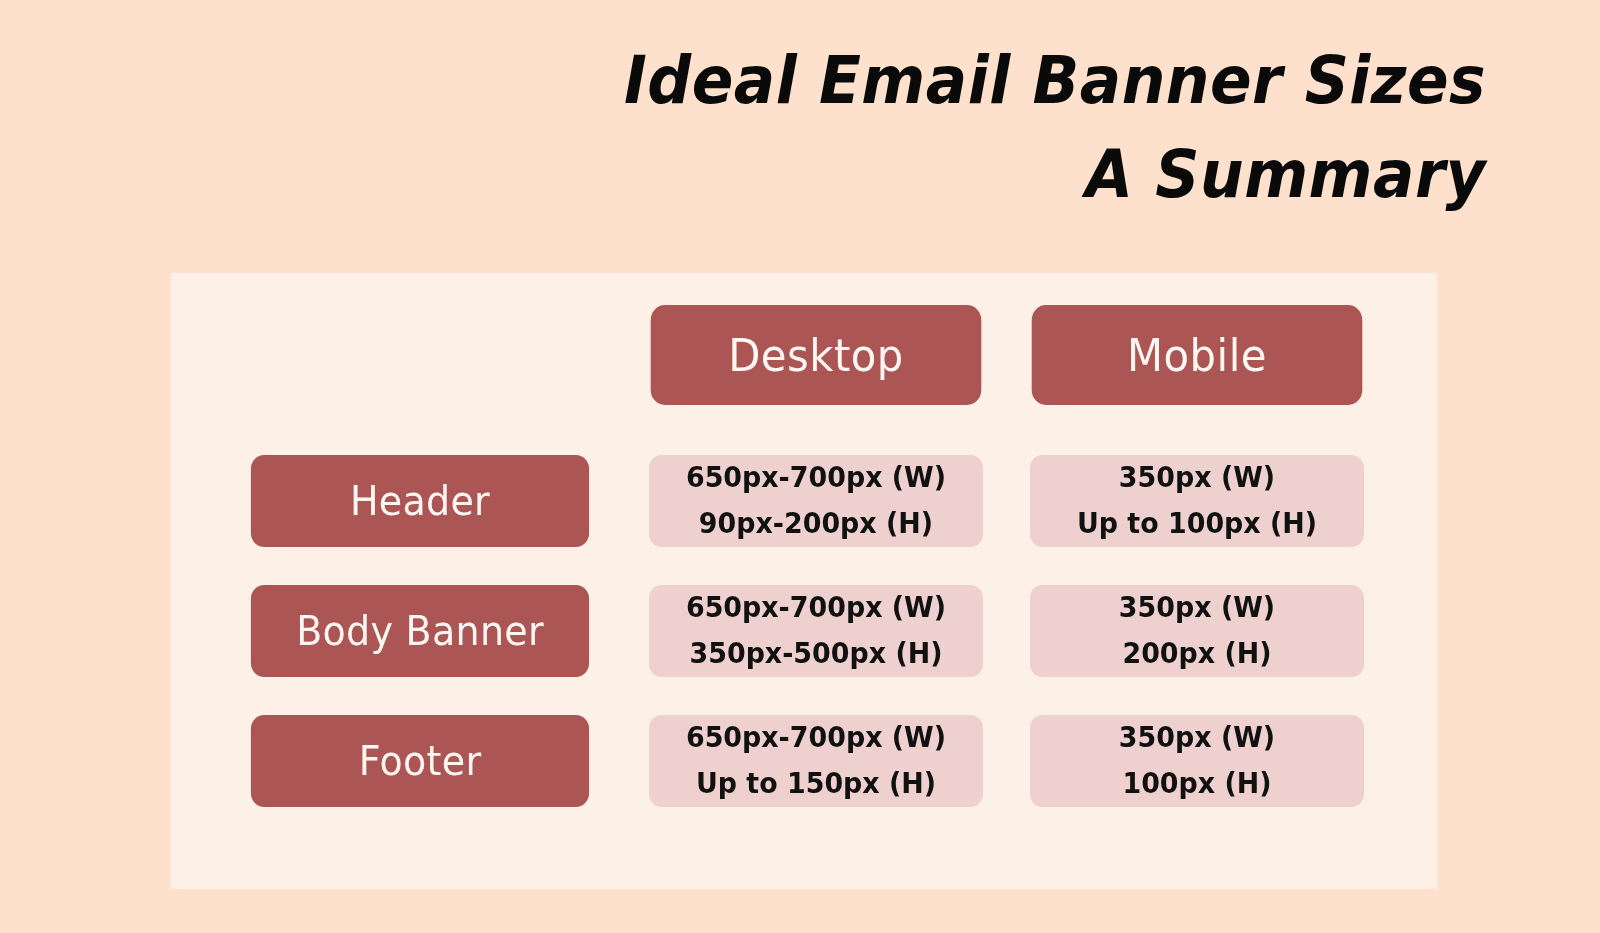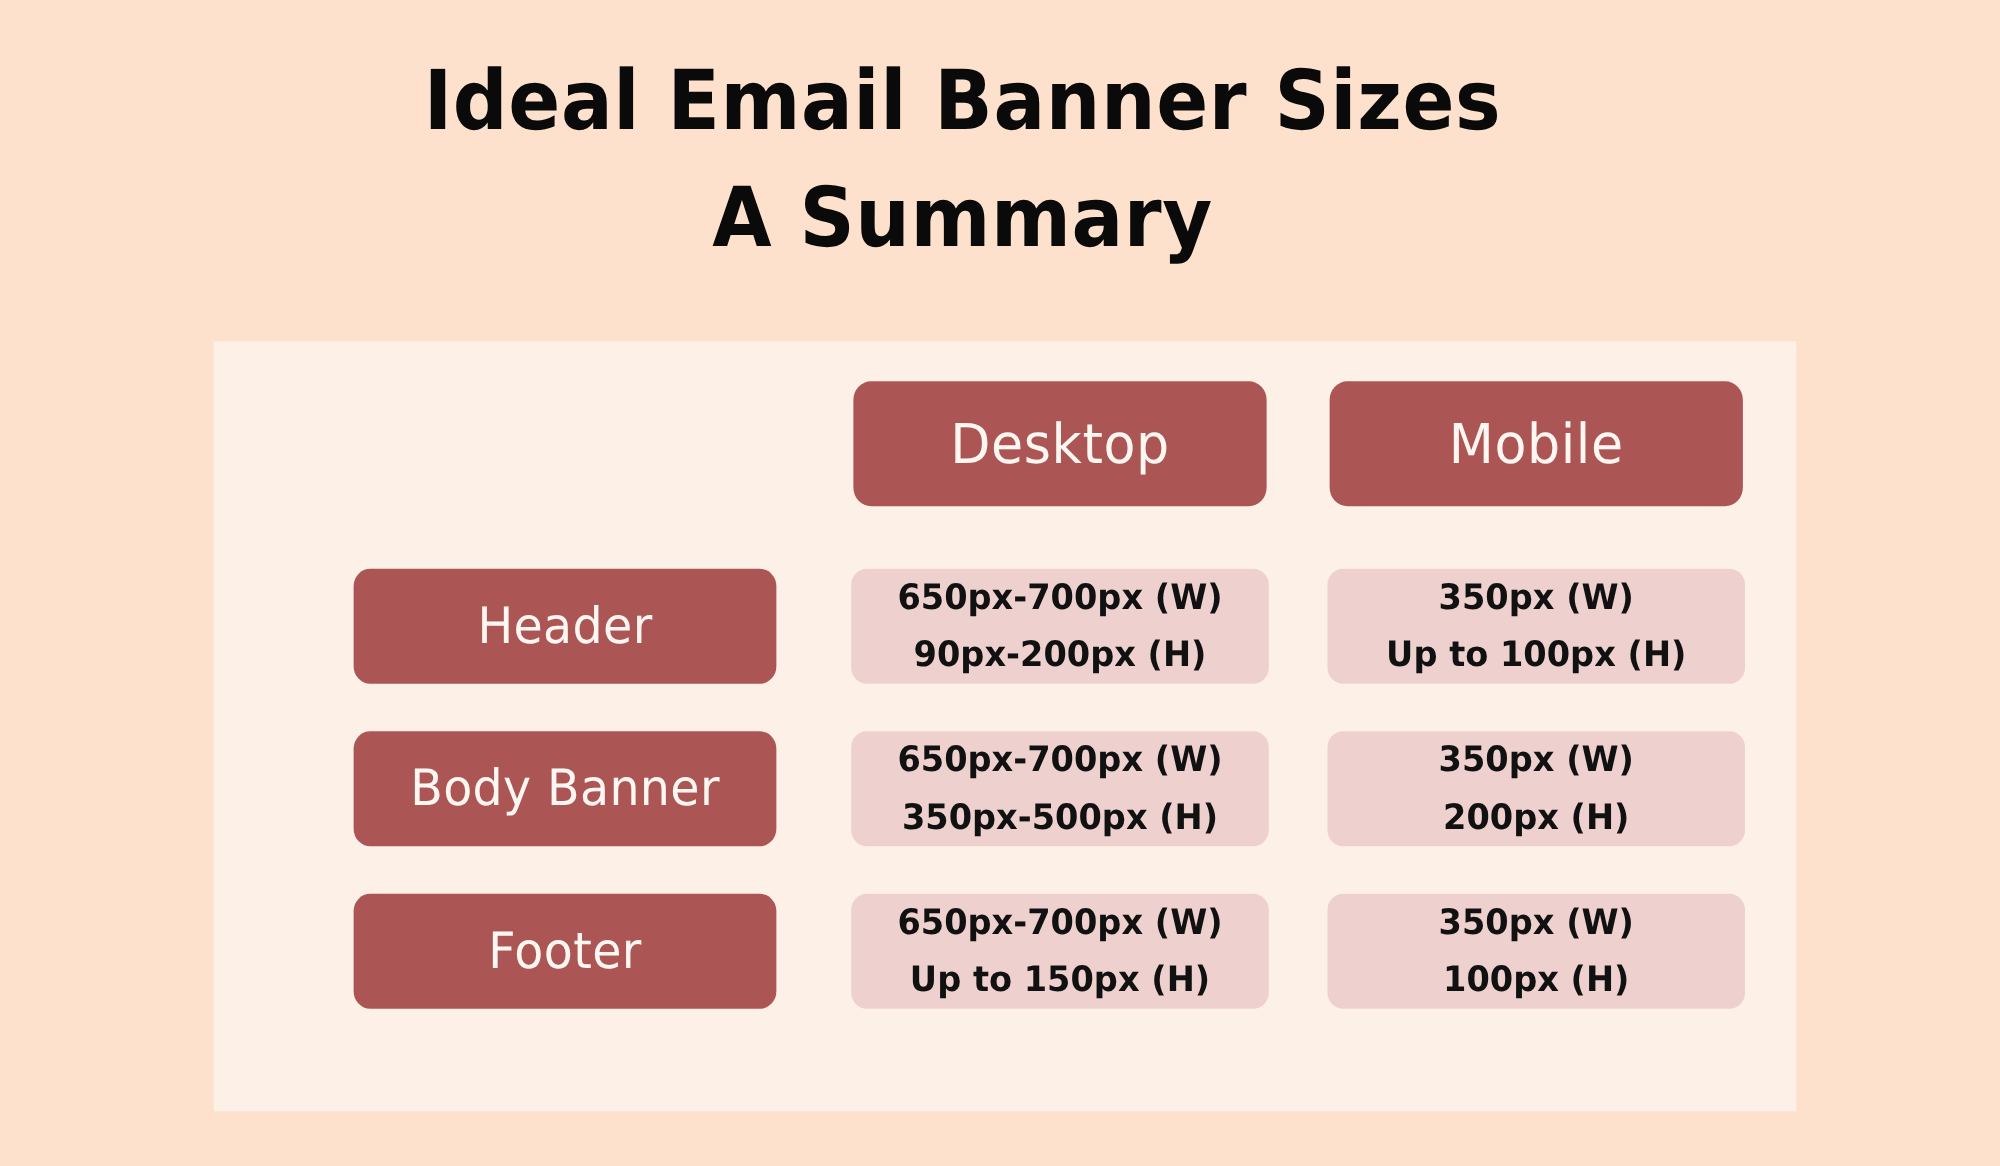--- a/index.html
+++ b/index.html
@@ -28,8 +28,9 @@
     top: 34px;
     left: 0;
     width: 1540px;
-    text-align: center;
+    text-align: right;
     color: #0b0b0b;
+    font-style: italic;
   }
   .title-line {
     font-family: "DejaVu Sans", "Liberation Sans", sans-serif;

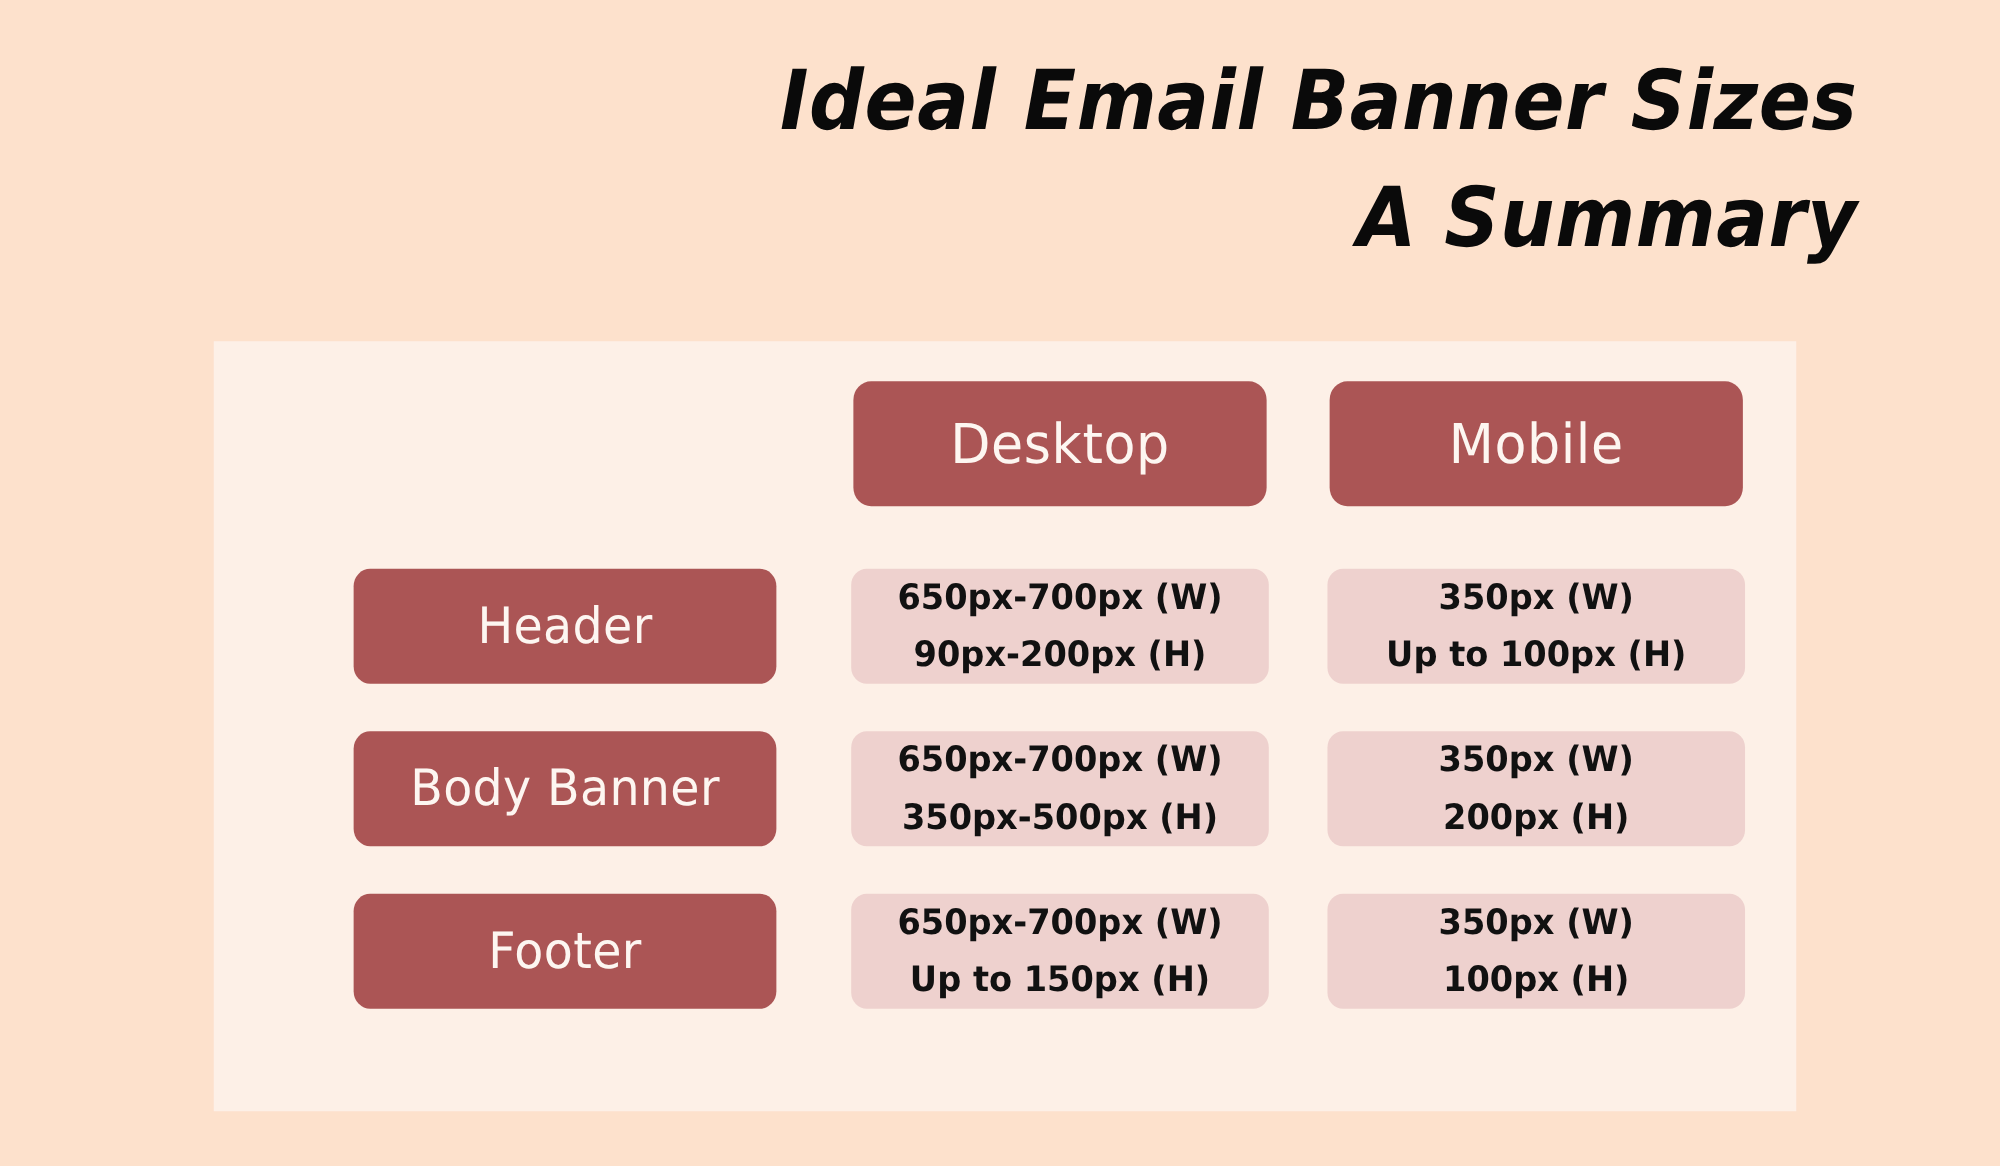--- a/index.html
+++ b/index.html
@@ -64,7 +64,6 @@
     grid-template-columns: 71px 356px 44px 348px 33px 348px 66px;
     grid-template-rows: 32px 100px 50px 92px 38px 92px 38px 92px 82px;
     box-sizing: border-box;
-    margin-left: 32px;
   }
 
   

